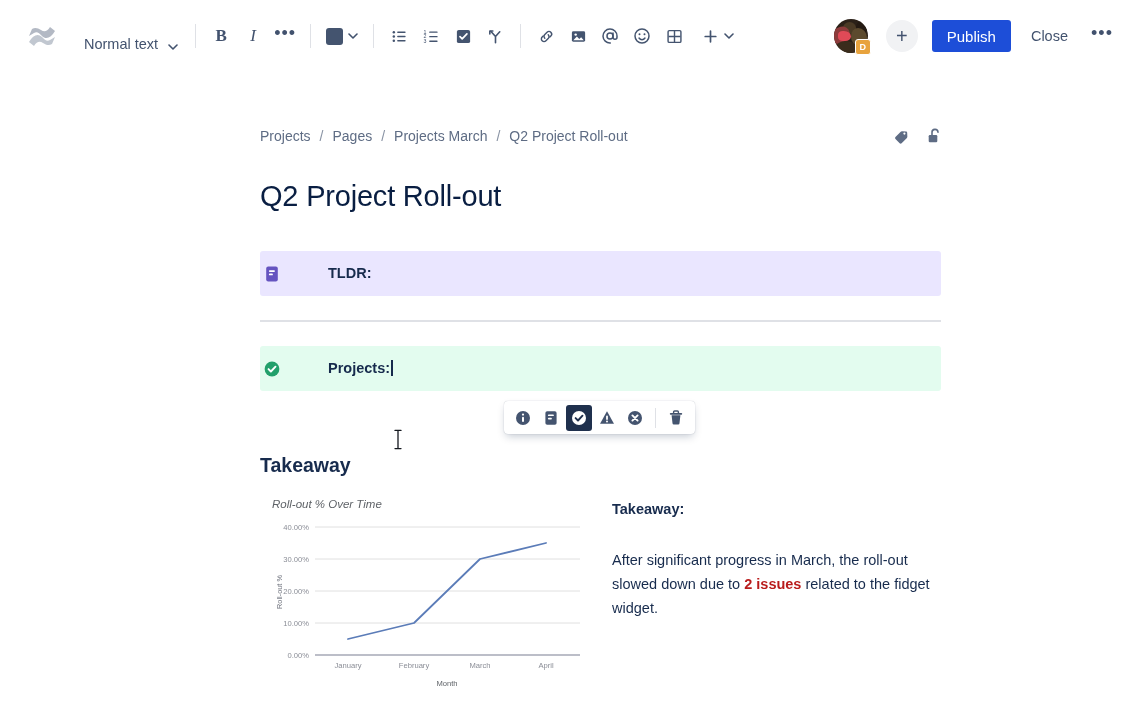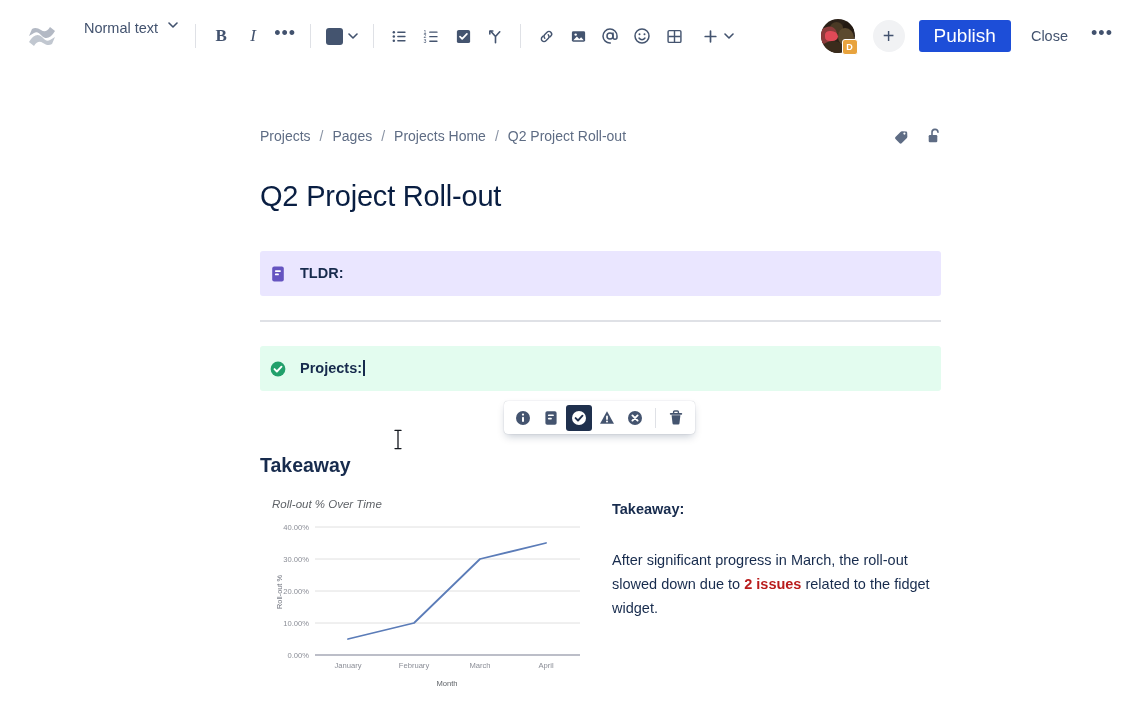--- a/index.html
+++ b/index.html
@@ -33,7 +33,7 @@
     flex: 0 0 auto;
   }
   .style-select {
-    display: flex; align-items: flex-start; gap: 10px;
+    display: flex; align-items: flex-end; gap: 10px;
     height: 32px; padding: 0 8px 0 10px;
     border-radius: 3px; cursor: pointer;
     font-size: 14.5px; color: #42526E;

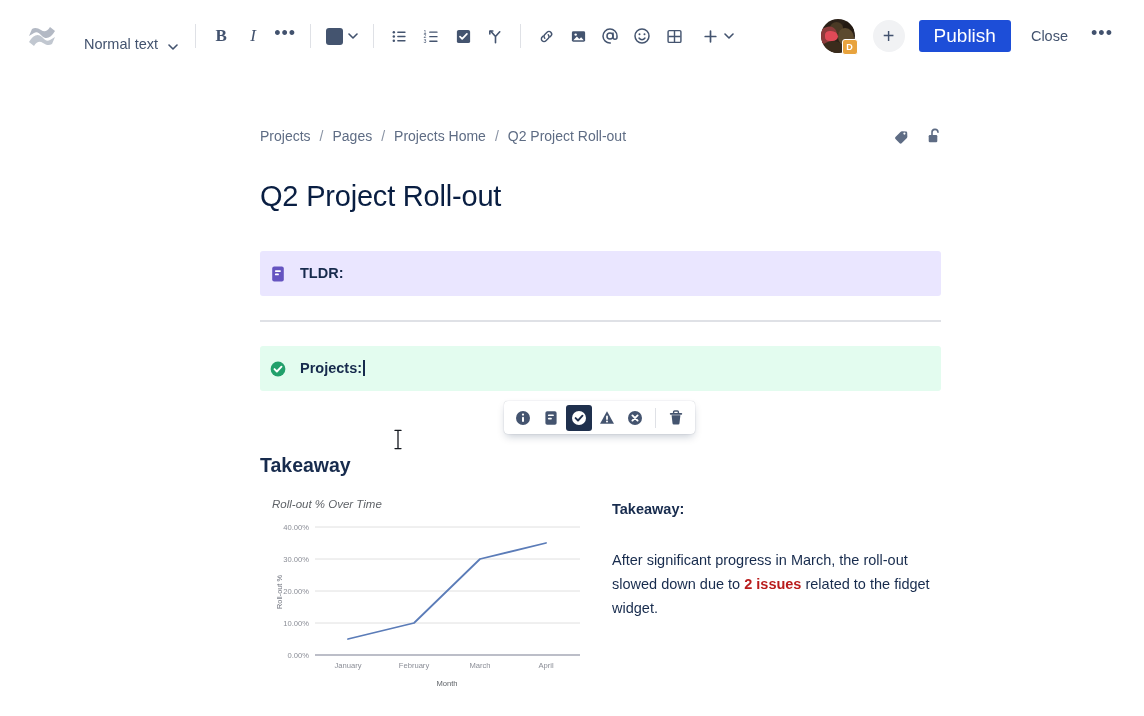--- a/index.html
+++ b/index.html
@@ -88,7 +88,7 @@
   .publish-btn {
     height: 32px; padding: 0 15px; border-radius: 3px;
     background: #1D4ED8; color: #ffffff;
-    font-size: 19px; font-weight: 500;
+    font-size: 15px; font-weight: 500;
     display: flex; align-items: center; justify-content: center;
     cursor: pointer; border: none; flex: 0 0 auto;
     font-family: "Liberation Sans", sans-serif;

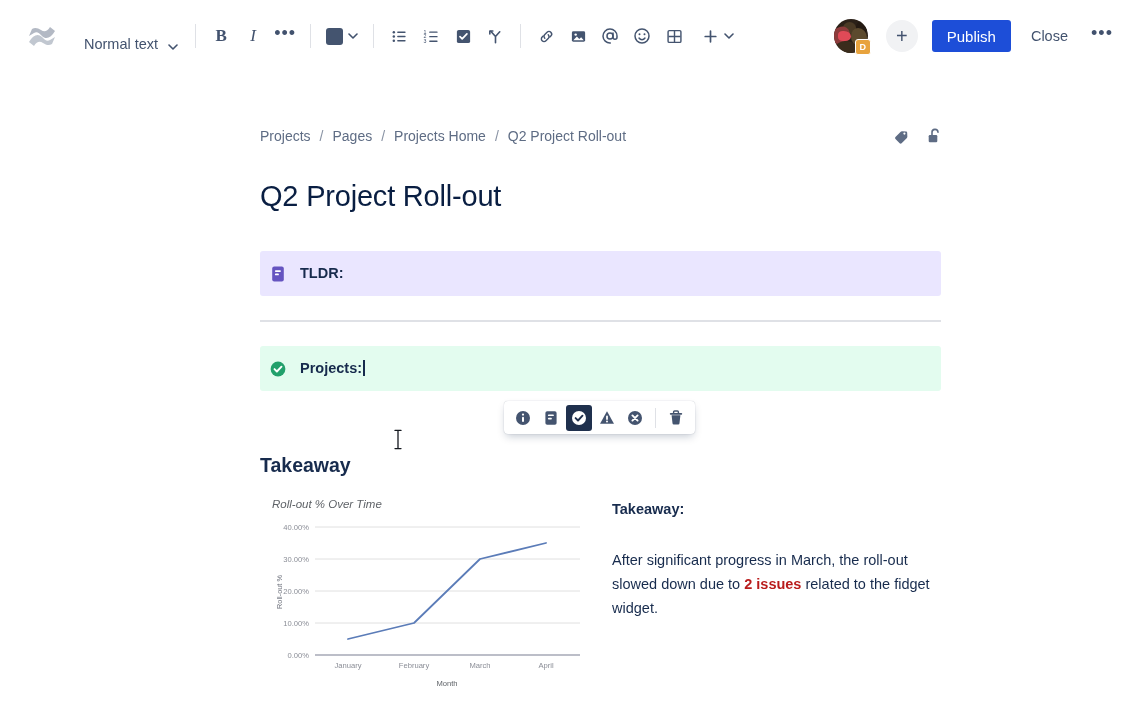--- a/index.html
+++ b/index.html
@@ -353,7 +353,7 @@
       <span class="crumb-sep">/</span>
       <span class="crumb">Pages</span>
       <span class="crumb-sep">/</span>
-      <span class="crumb">Projects Home</span>
+      <span class="crumb">Projects March</span>
       <span class="crumb-sep">/</span>
       <span class="crumb">Q2 Project Roll-out</span>
     </div>

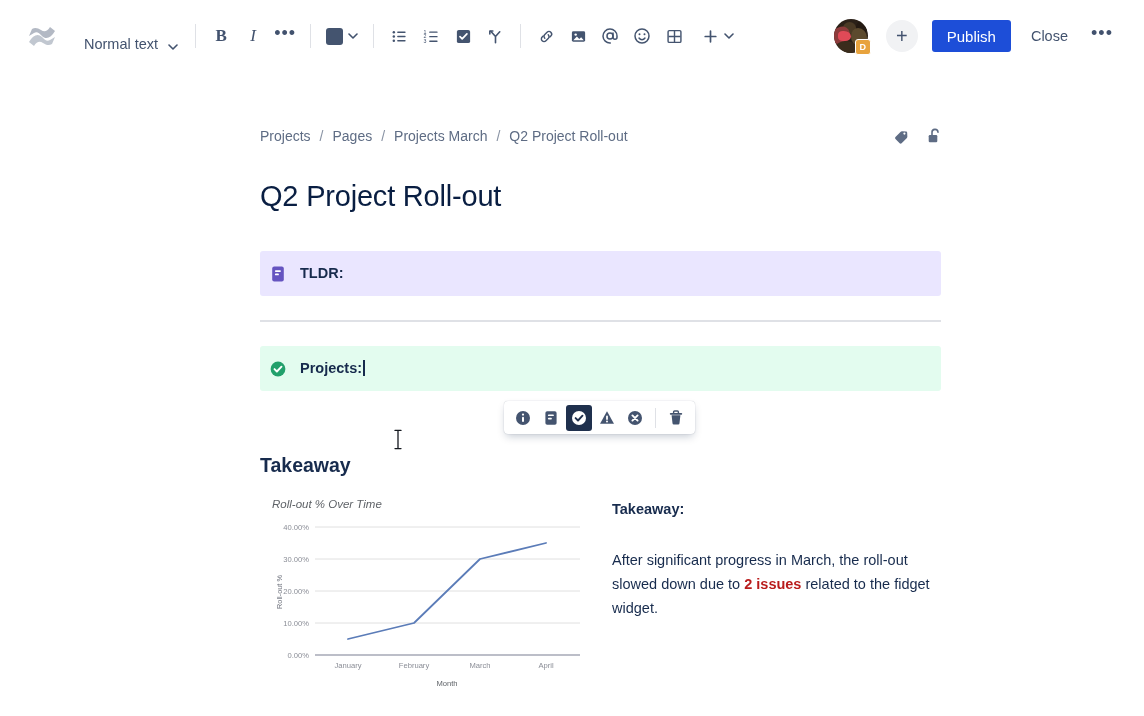--- a/index.html
+++ b/index.html
@@ -130,7 +130,8 @@
     position: absolute; left: 260px; width: 681px;
     border-radius: 3px;
     display: flex; align-items: flex-start;
-    padding: 14px 9px;
+    padding: 14px 3px;
+    gap: 34px;
   }
   .panel-tldr { top: 179px; height: 45px; background: #EAE6FF; align-items: center; }
   .panel-progress { top: 274px; height: 45px; background: #E3FCEF; align-items: center; }

